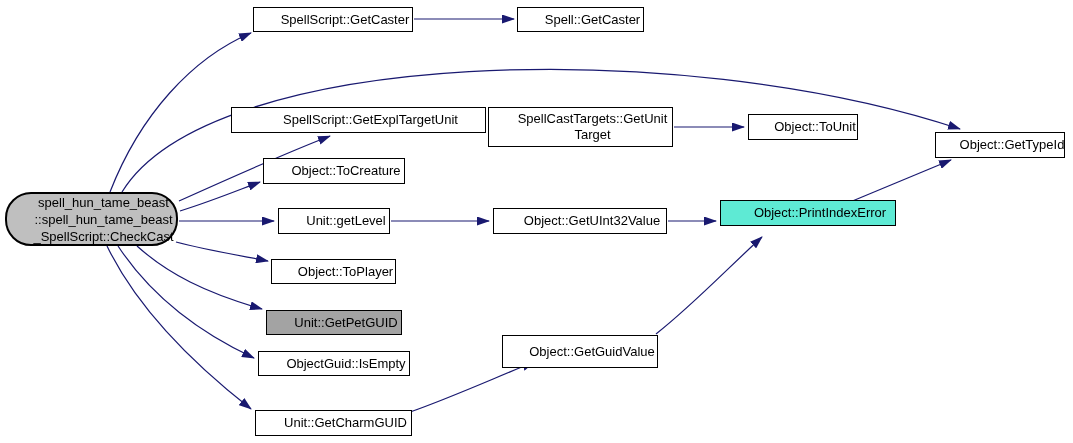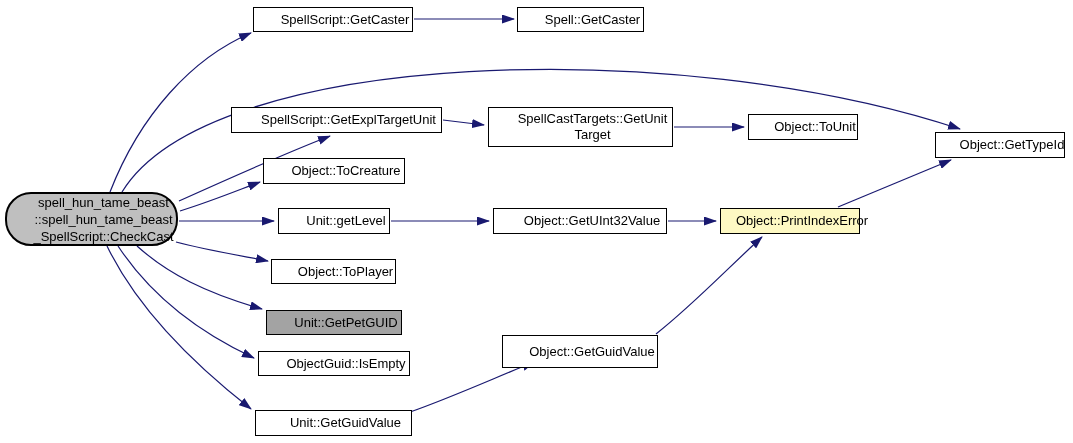--- a/index.html
+++ b/index.html
@@ -81,7 +81,7 @@
 _SpellScript::CheckCast</div>
   <div class="node" style="left: 253px; top: 7px; width: 160px; height: 25px; background: rgb(255, 255, 255); border-color: rgb(0, 0, 0);">SpellScript::GetCaster</div>
   <div class="node" style="left: 517px; top: 7px; width: 127px; height: 25px; background: rgb(255, 255, 255); border-color: rgb(0, 0, 0);">Spell::GetCaster</div>
-  <div class="node" style="left: 231px; top: 107px; width: 211px; height: 26px; background: rgb(255, 255, 255); border-color: rgb(0, 0, 0); text-align: center;">SpellScript::GetExplTargetUnit</div>
+  <div class="node" style="left: 231px; top: 107px; width: 255px; height: 26px; background: rgb(255, 255, 255); border-color: rgb(0, 0, 0); text-align: center;">SpellScript::GetExplTargetUnit</div>
   <div class="node" style="left: 488px; top: 107px; width: 185px; height: 40px; background: rgb(255, 255, 255); border-color: rgb(0, 0, 0);">SpellCastTargets::GetUnit
 Target</div>
   <div class="node" style="left: 748px; top: 114px; width: 110px; height: 26px; background: rgb(255, 255, 255); border-color: rgb(0, 0, 0);">Object::ToUnit</div>

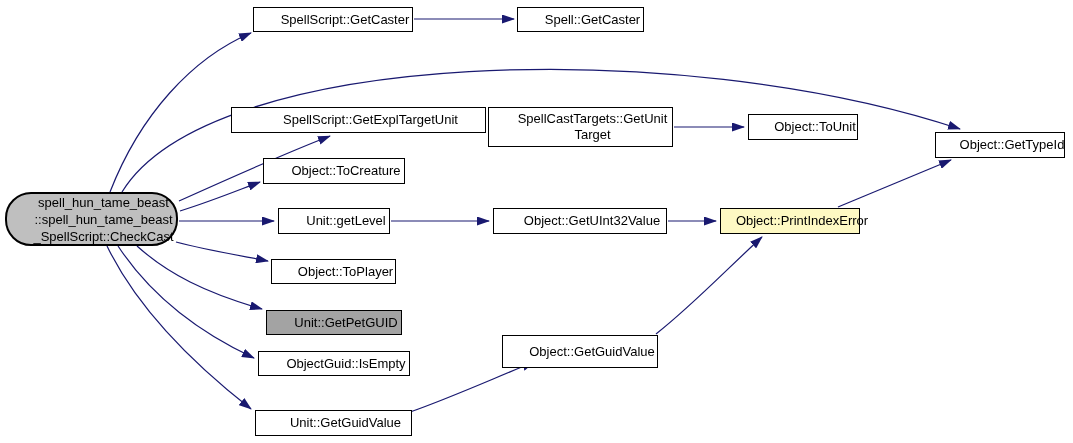--- a/index.html
+++ b/index.html
@@ -89,7 +89,7 @@
   <div class="node" style="left: 263px; top: 158px; width: 142px; height: 26px; background: rgb(255, 255, 255); border-color: rgb(0, 0, 0);">Object::ToCreature</div>
   <div class="node" style="left: 278px; top: 208px; width: 112px; height: 26px; background: rgb(255, 255, 255); border-color: rgb(0, 0, 0);">Unit::getLevel</div>
   <div class="node" style="left: 493px; top: 208px; width: 174px; height: 26px; background: rgb(255, 255, 255); border-color: rgb(0, 0, 0);">Object::GetUInt32Value</div>
-  <div class="node" style="left: 720px; top: 208px; width: 140px; height: 26px; background: #fef9c3; border-color: rgb(0, 0, 0);">Object::PrintIndexError</div>
+  <div class="node" style="left: 720px; top: 200px; width: 176px; height: 26px; background: #5eead4; border-color: rgb(0, 0, 0);">Object::PrintIndexError</div>
   <div class="node" style="left: 271px; top: 259px; width: 125px; height: 25px; background: rgb(255, 255, 255); border-color: rgb(0, 0, 0);">Object::ToPlayer</div>
   <div class="node" style="left: 266px; top: 310px; width: 136px; height: 25px; background: #a3a3a3; border-color: rgb(0, 0, 0);">Unit::GetPetGUID</div>
   <div class="node" style="left: 258px; top: 351px; width: 152px; height: 25px; background: rgb(255, 255, 255); border-color: rgb(0, 0, 0);">ObjectGuid::IsEmpty</div>

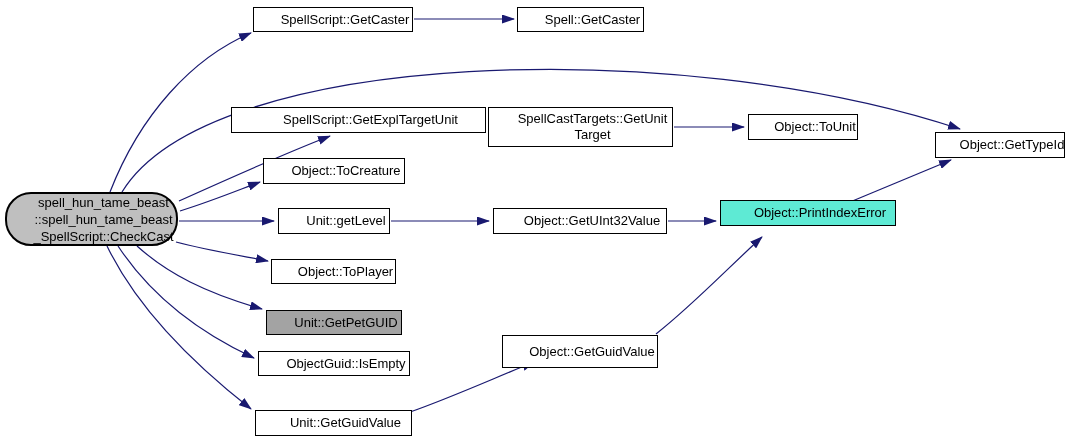--- a/index.html
+++ b/index.html
@@ -93,7 +93,7 @@
   <div class="node" style="left: 271px; top: 259px; width: 125px; height: 25px; background: rgb(255, 255, 255); border-color: rgb(0, 0, 0);">Object::ToPlayer</div>
   <div class="node" style="left: 266px; top: 310px; width: 136px; height: 25px; background: #a3a3a3; border-color: rgb(0, 0, 0);">Unit::GetPetGUID</div>
   <div class="node" style="left: 258px; top: 351px; width: 152px; height: 25px; background: rgb(255, 255, 255); border-color: rgb(0, 0, 0);">ObjectGuid::IsEmpty</div>
-  <div class="node" style="left: 255px; top: 410px; width: 157px; height: 26px; background: rgb(255, 255, 255); border-color: rgb(0, 0, 0);">Unit::GetGuidValue</div>
+  <div class="node" style="left: 255px; top: 410px; width: 157px; height: 26px; background: rgb(255, 255, 255); border-color: rgb(0, 0, 0);">Unit::GetCharmGUID</div>
   <div class="node" style="left: 502px; top: 335px; width: 156px; height: 33px; background: rgb(255, 255, 255); border-color: rgb(0, 0, 0);">Object::GetGuidValue</div>
 
 </div>

